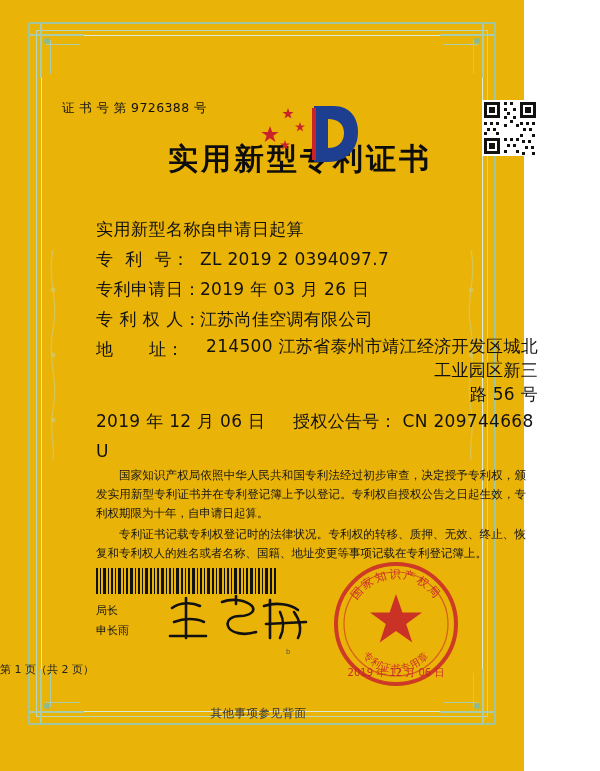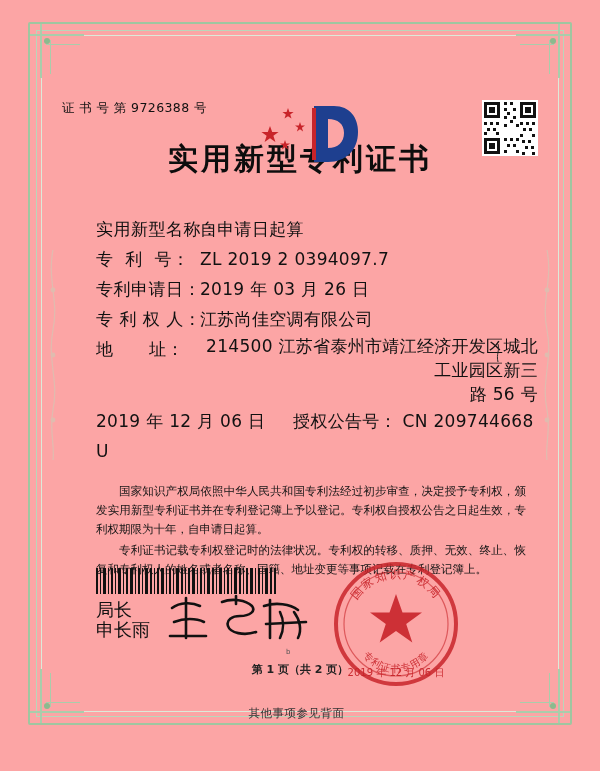--- a/index.html
+++ b/index.html
@@ -17,9 +17,9 @@
 
   .page {
     position: relative;
-    width: 600px;
+    width: 524px;
     height: 771px;
-    background: #fca5a5;
+    background: #eab308;
   }
 
   

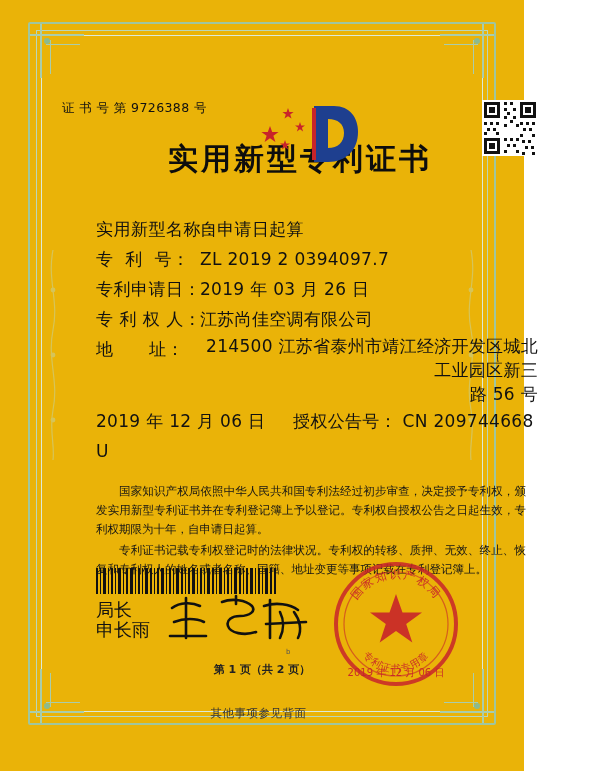--- a/index.html
+++ b/index.html
@@ -156,7 +156,6 @@
   }
 
   .body-text {
-    margin-top: 16px;
     padding-left: 34px;
     padding-right: 12px;
     font-size: 11.5px;

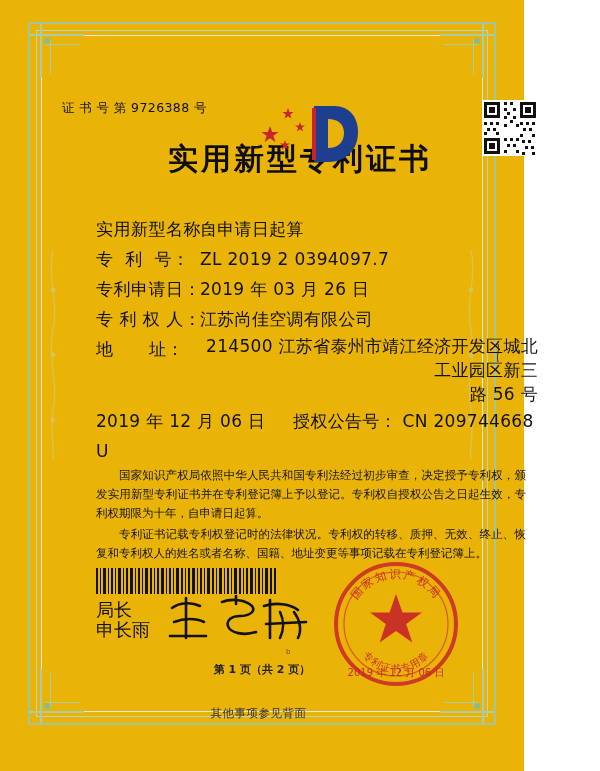--- a/index.html
+++ b/index.html
@@ -188,9 +188,10 @@
     position: absolute;
     left: 96px;
     top: 600px;
-    font-size: 18px;
+    font-size: 11px;
     line-height: 20px;
     color: #111;
+    font-family: Liberation Serif, serif;
   }
   .sign-script {
     position: absolute;

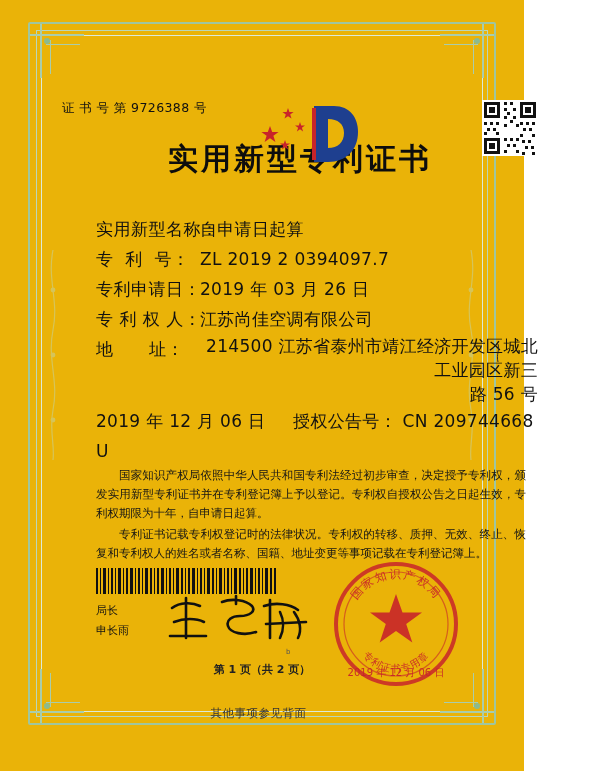--- a/index.html
+++ b/index.html
@@ -206,10 +206,9 @@
     left: 0;
     right: 0;
     top: 662px;
-    text-align: center;
+    text-align: left;
     font-size: 11px;
     color: #222;
-    font-weight: bold;
   }
 
   .footnote {

